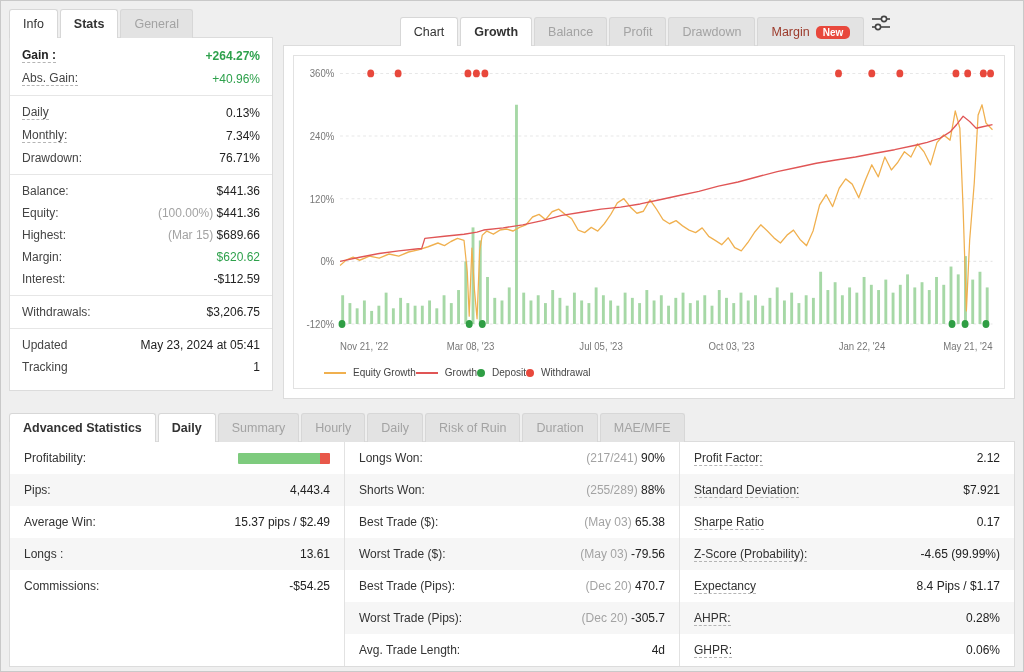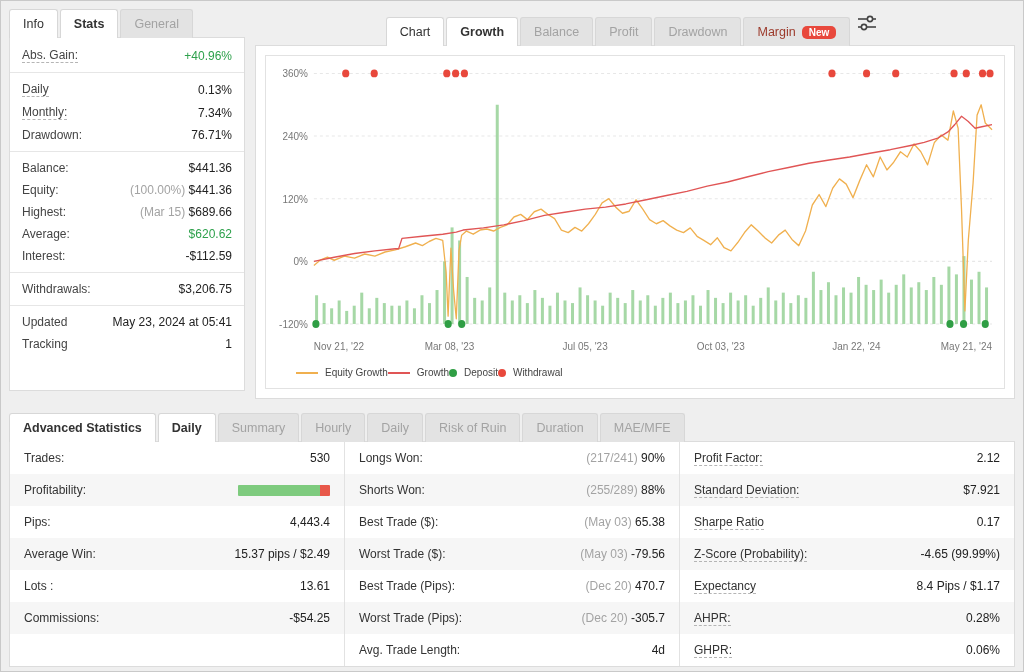--- a/index.html
+++ b/index.html
@@ -6,7 +6,7 @@
     background:#efefef;font-family:"Liberation Sans",sans-serif;color:#333;}
   .page{width:1024px;height:672px;box-sizing:border-box;border:1px solid #c9c9c9;}
   .top{display:flex;gap:10px;padding:8px;align-items:flex-start;}
-  .left-col{width:236px;flex:none;}
+  .left-col{width:264px;flex:none;}
   .right-col{flex:1;min-width:0;}
   .tabs-row{display:flex;align-items:flex-end;justify-content:center;}
   .tabs{display:flex;gap:2px;position:relative;z-index:2;}

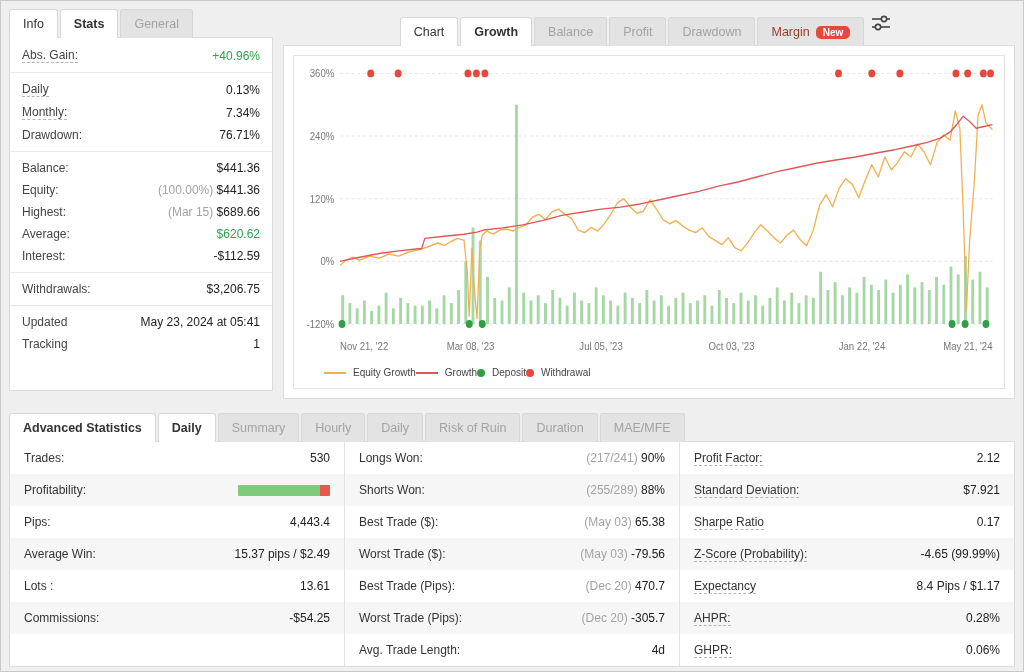--- a/index.html
+++ b/index.html
@@ -74,6 +74,10 @@
         </div>
       <div class="card stats-card">
         <div>
+            <div class="srow">
+              <span class="slabel dashed bold">Gain :</span>
+              <span class="sval green gbold">+264.27%</span>
+            </div>
             <div class="srow divider">
               <span class="slabel dashed">Abs. Gain:</span>
               <span class="sval green">+40.96%</span>

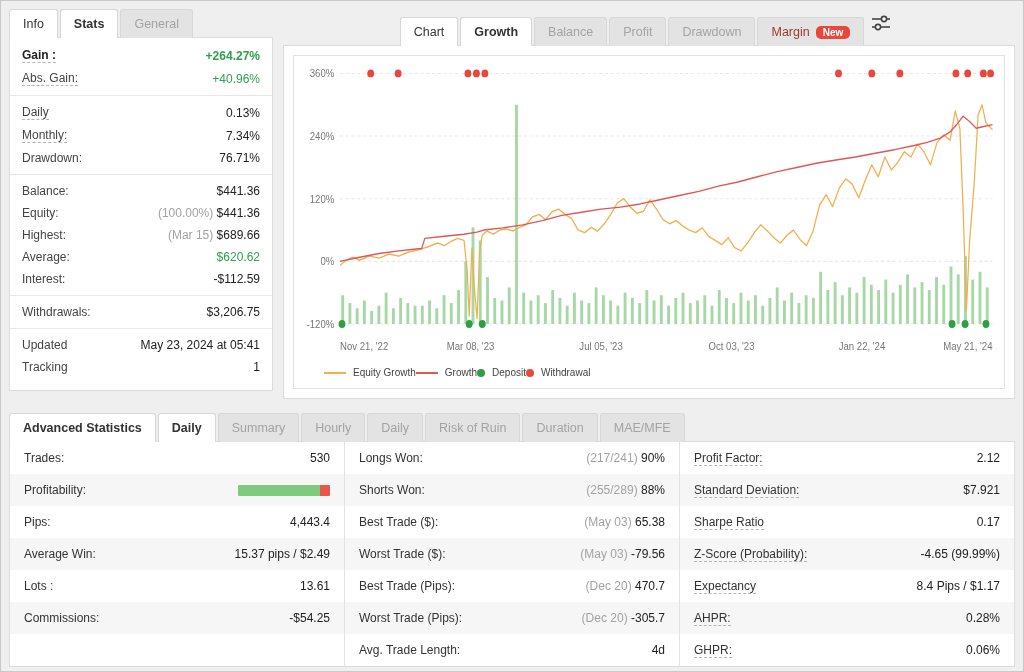--- a/index.html
+++ b/index.html
@@ -107,7 +107,7 @@
               <span class="sval"><span class="gray">(Mar 15) </span>$689.66</span>
             </div>
             <div class="srow">
-              <span class="slabel">Average:</span>
+              <span class="slabel">Margin:</span>
               <span class="sval green">$620.62</span>
             </div>
             <div class="srow divider">

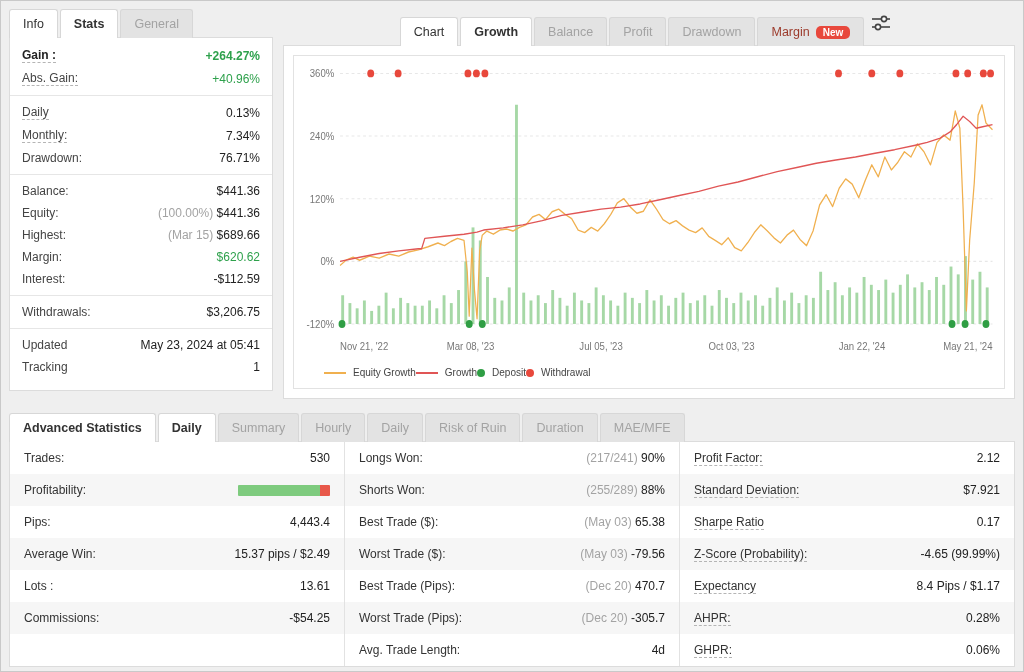--- a/index.html
+++ b/index.html
@@ -346,10 +346,6 @@
     <div class="card table-card">
       <div class="tcol">
           <div class="trow">
-            <span class="tlabel">Trades:</span>
-            <span class="tval">530</span>
-          </div>
-          <div class="trow">
             <span class="tlabel">Profitability:</span>
             <span class="pbar">
               <span class="pgreen" style="width: 89%;"></span>

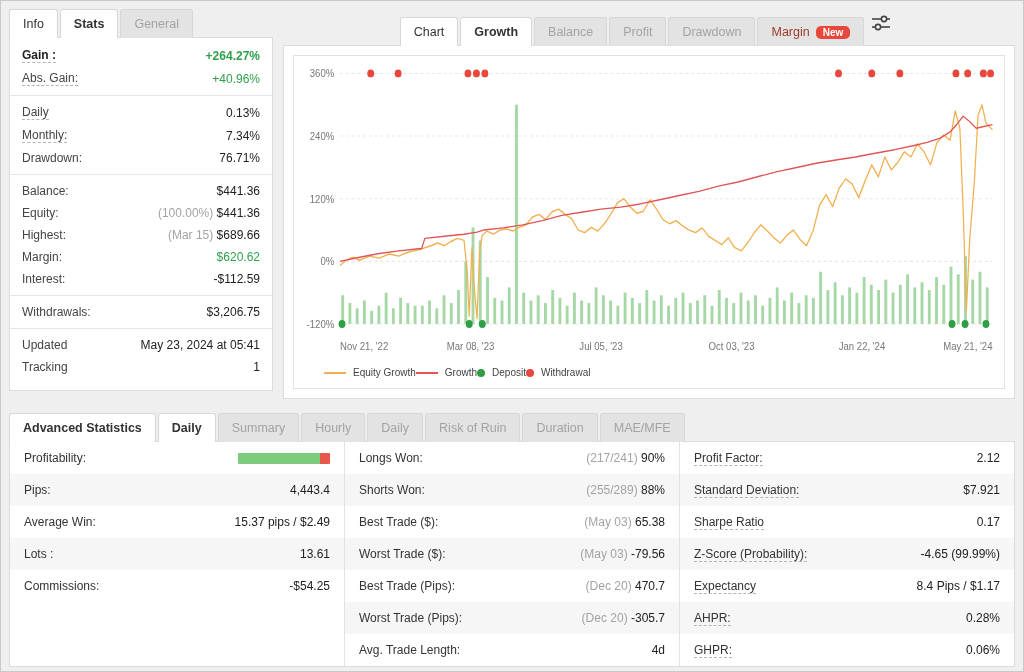--- a/index.html
+++ b/index.html
@@ -361,7 +361,7 @@
             <span class="tval">15.37 pips / $2.49</span>
           </div>
           <div class="trow">
-            <span class="tlabel">Lots :</span>
+            <span class="tlabel">Longs :</span>
             <span class="tval">13.61</span>
           </div>
           <div class="trow">

